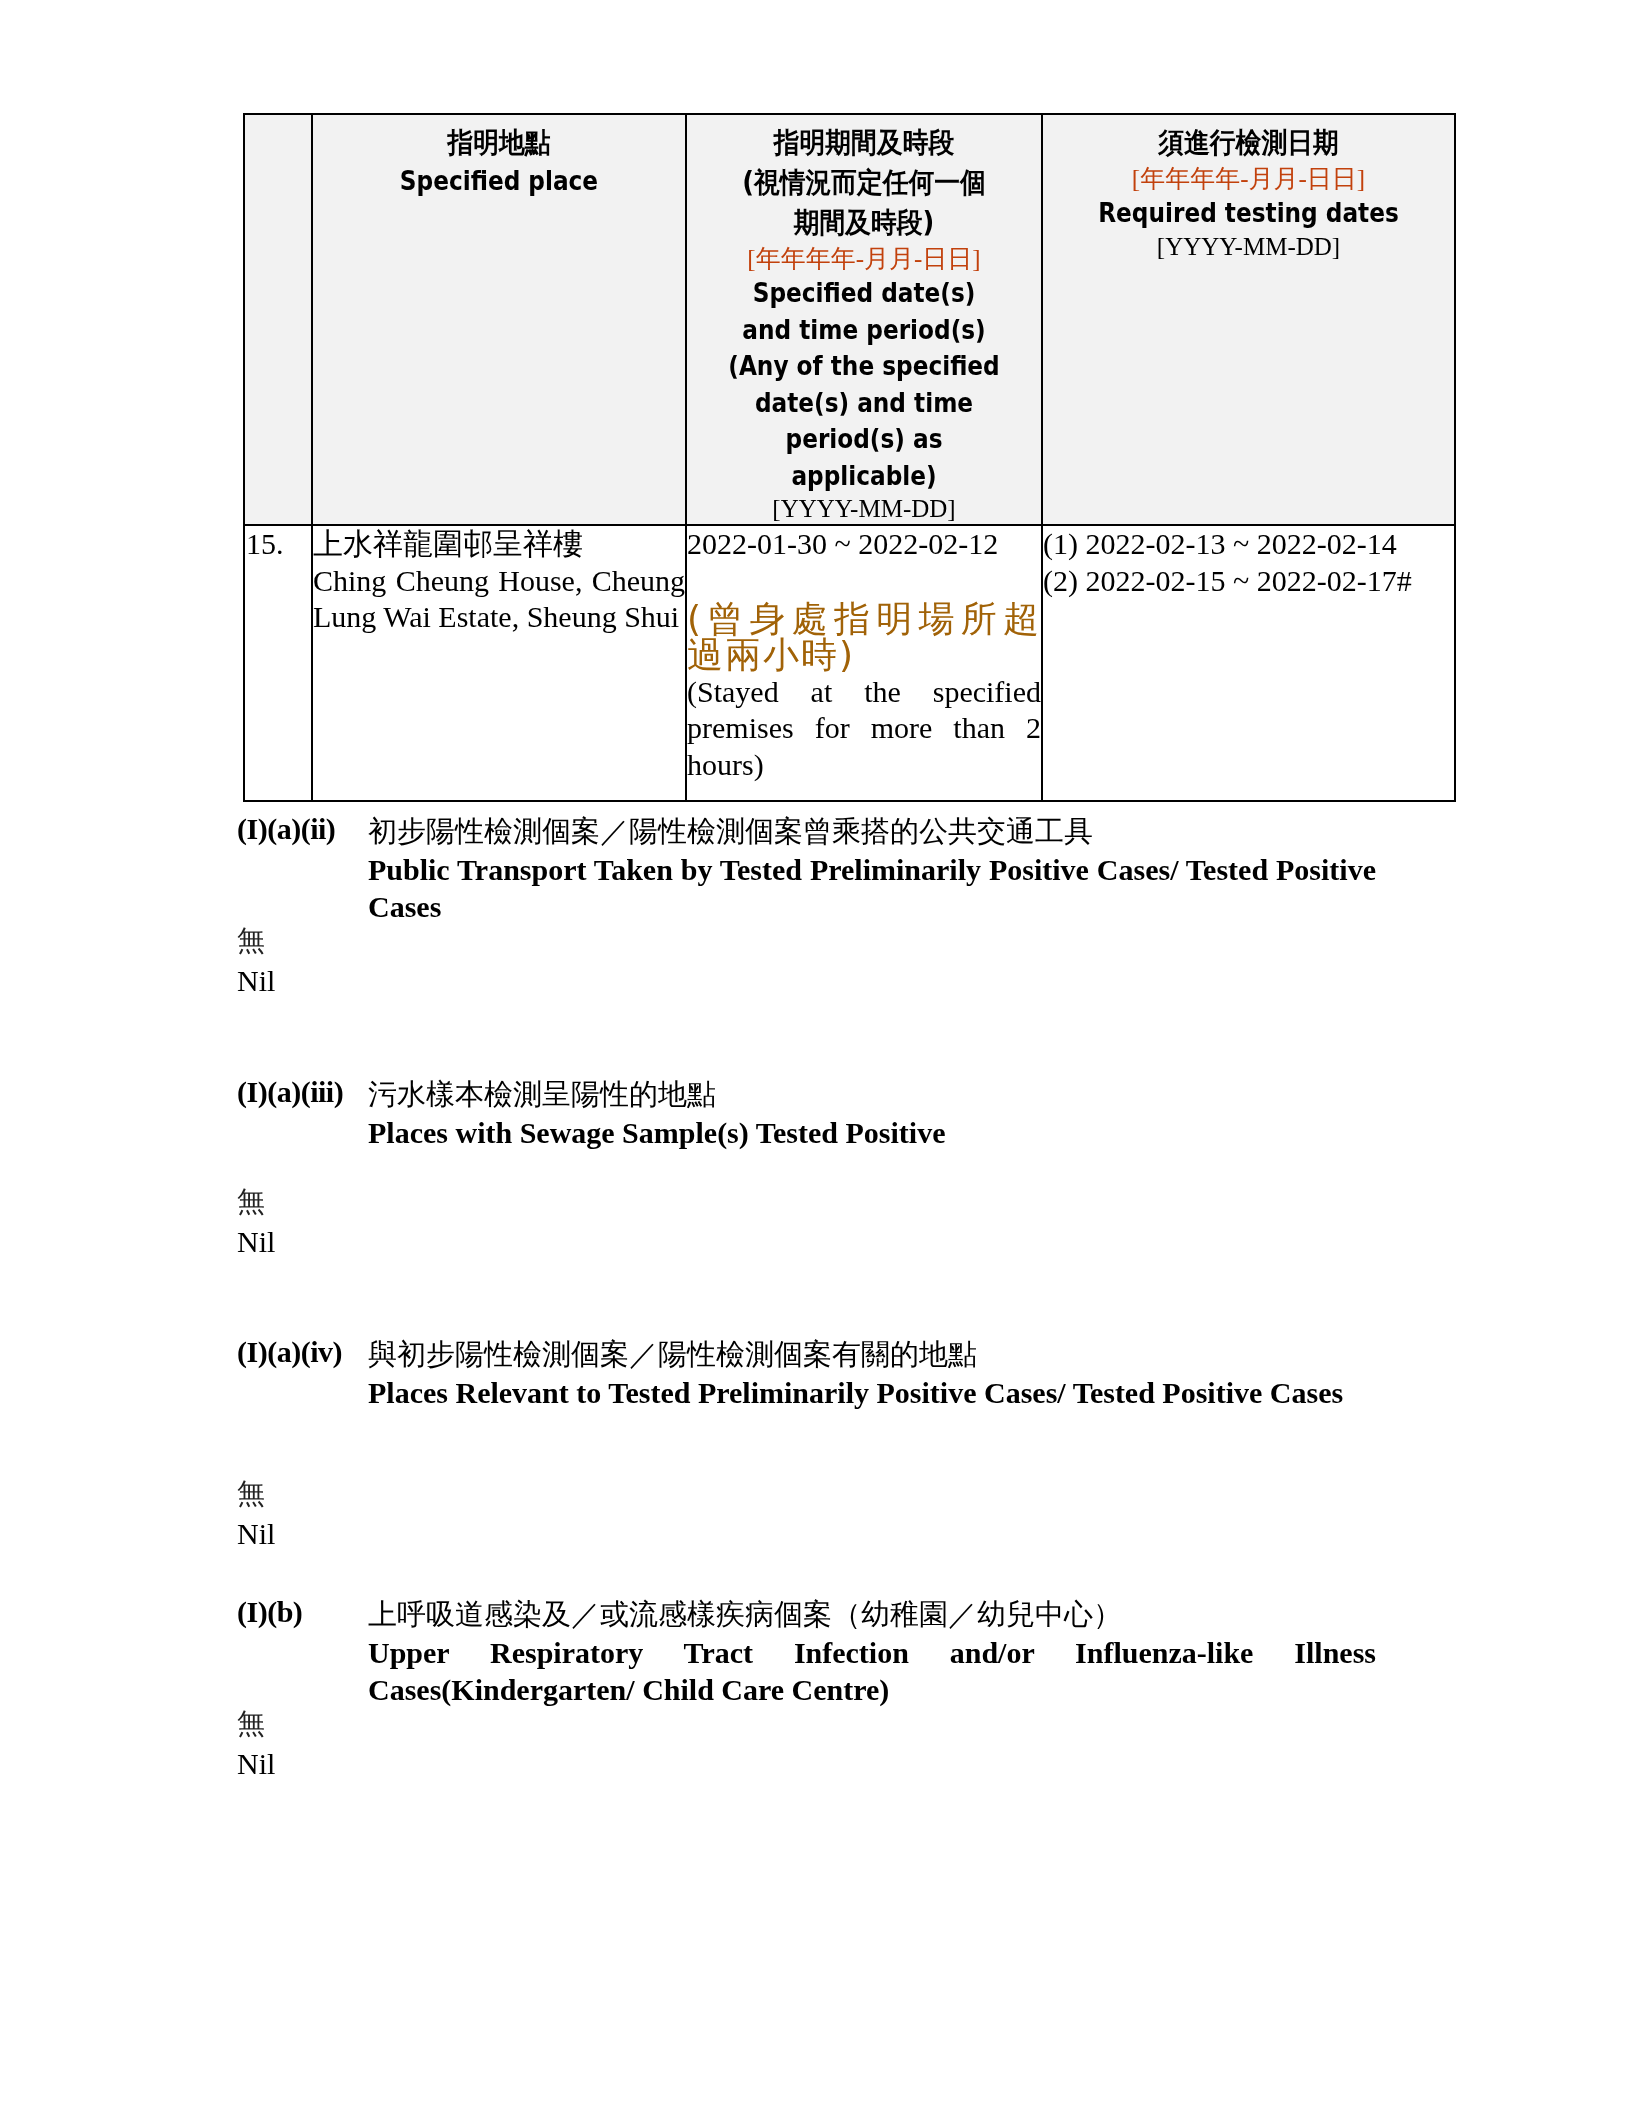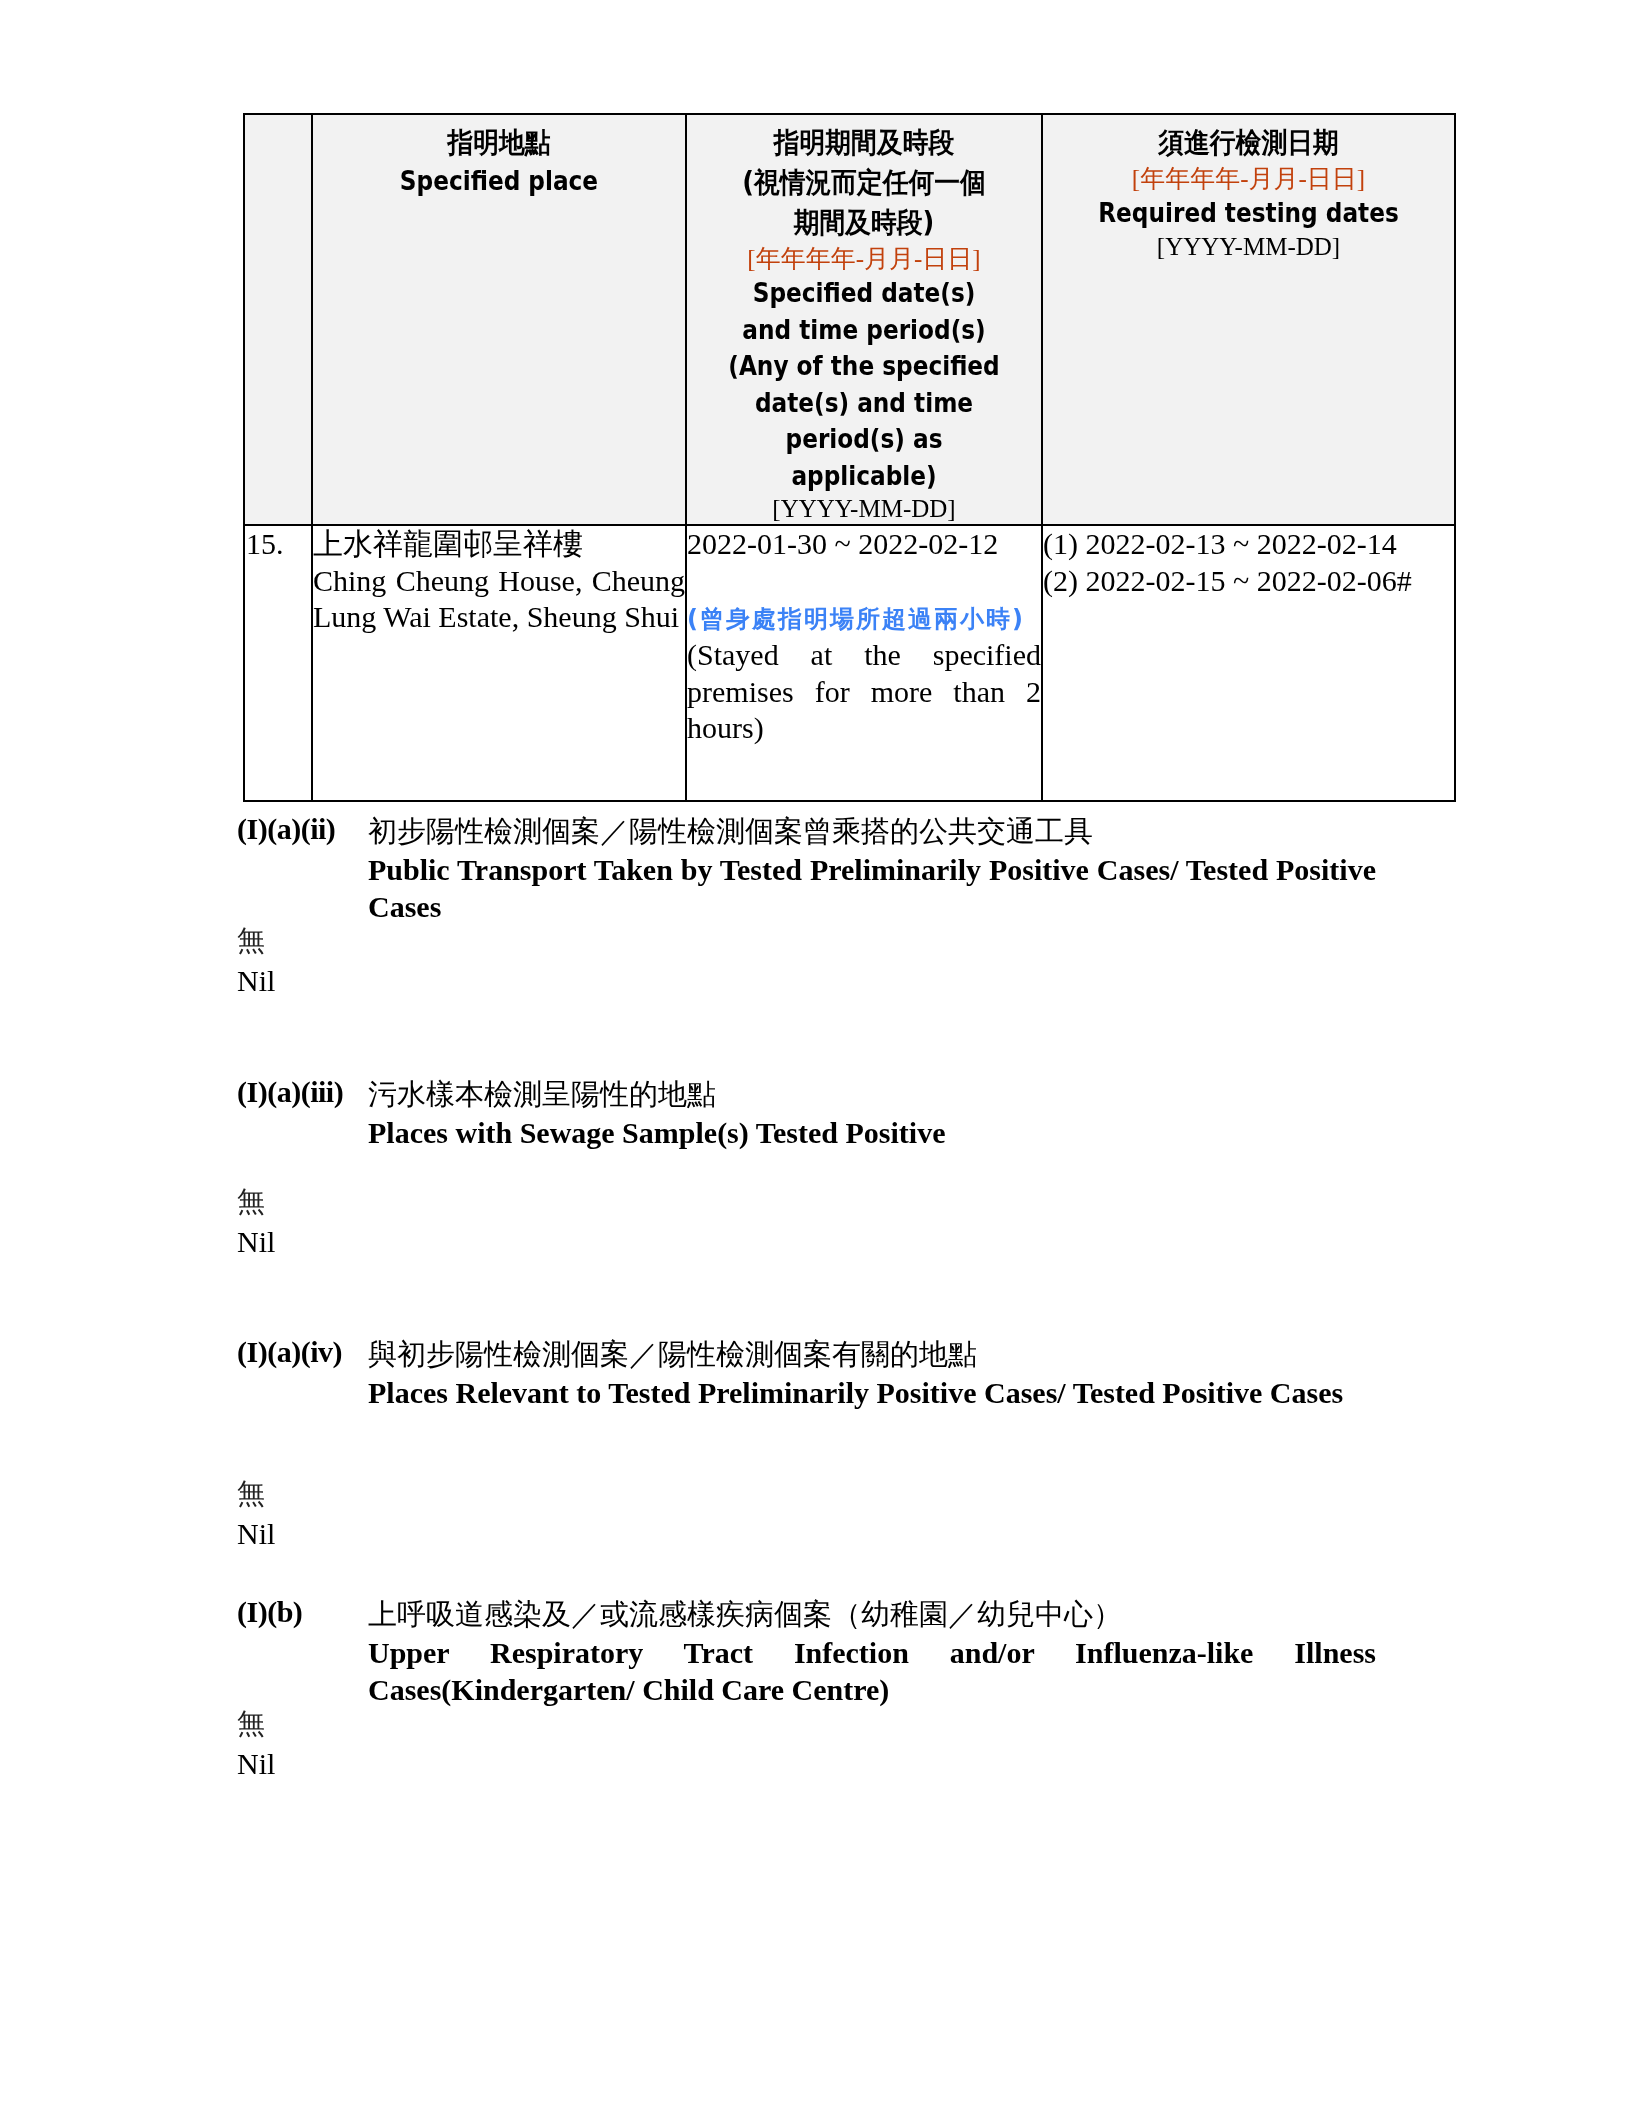--- a/index.html
+++ b/index.html
@@ -98,7 +98,7 @@
         </td>
         <td class="cell">
           <div>(1) 2022-02-13 ~ 2022-02-14</div>
-          <div>(2) 2022-02-15 ~ 2022-02-06#</div>
+          <div>(2) 2022-02-15 ~ 2022-02-17#</div>
         </td>
       </tr>
     </tbody>

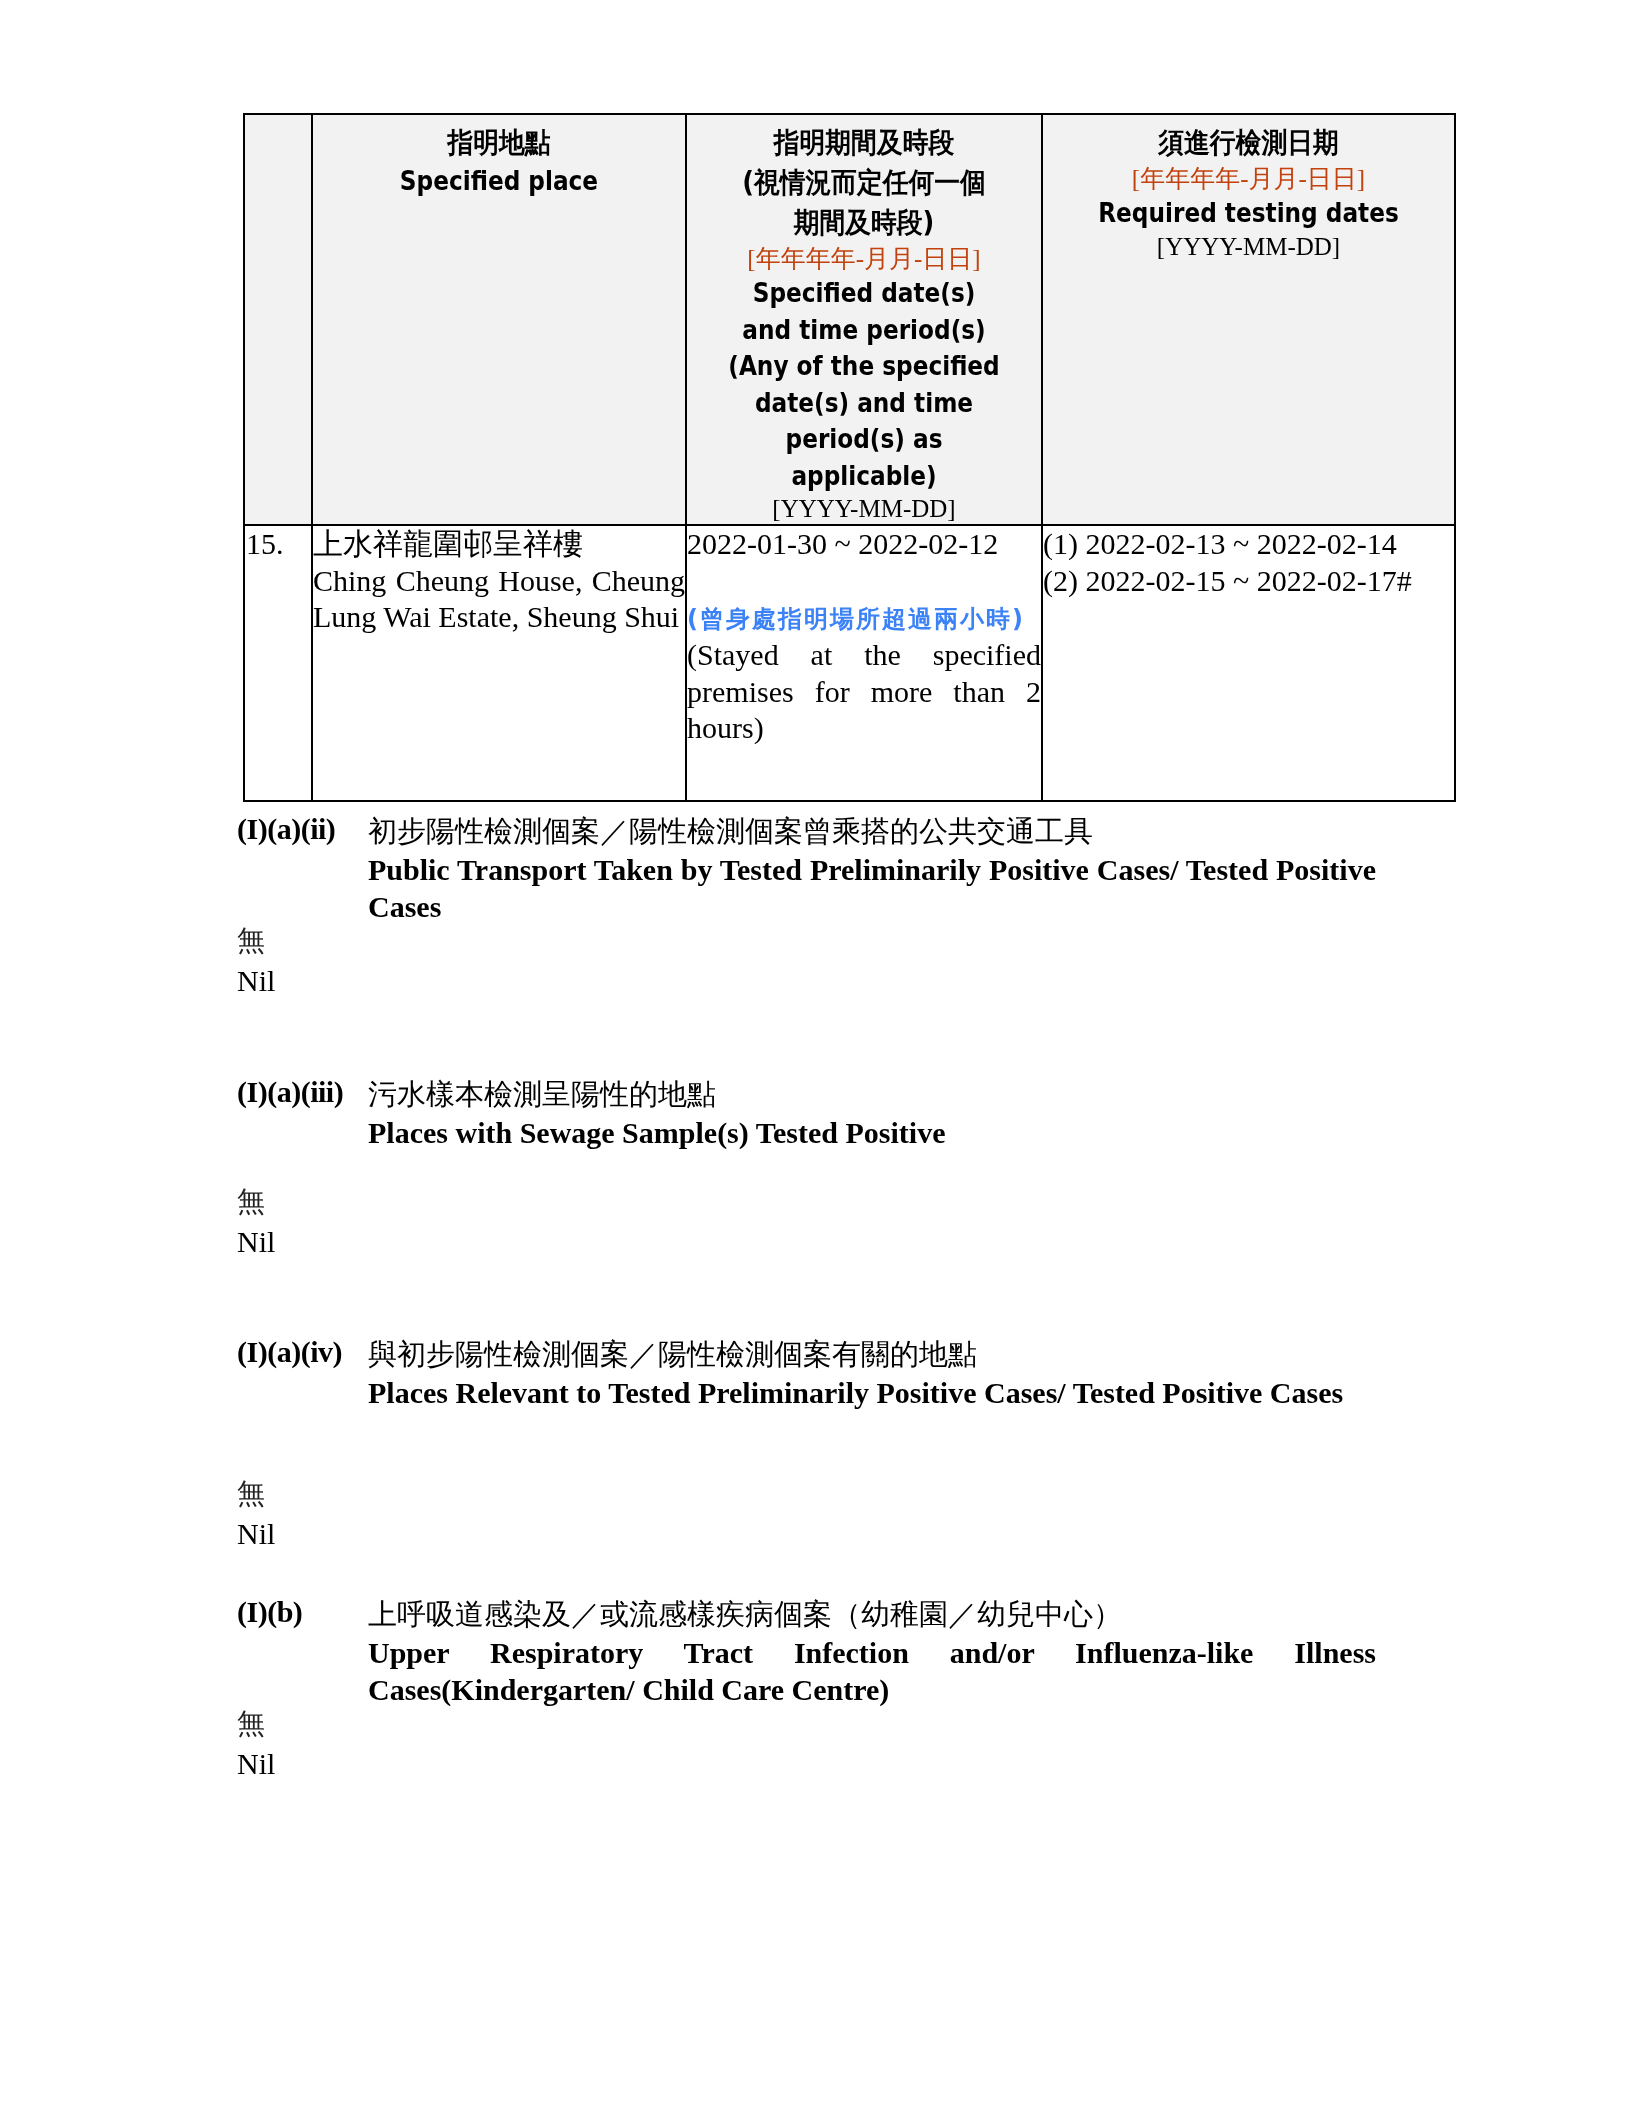--- a/index.html
+++ b/index.html
@@ -93,7 +93,7 @@
         <td class="cell">
           <div>2022-01-30 ~ 2022-02-12</div>
           <div class="gap"></div>
-          <div class="justify" style="font-family:'DejaVu Sans',sans-serif;font-size:24px;letter-spacing:2px;color:#3b82f6;font-weight:bold;">(曾身處指明場所超過兩小時)</div>
+          <div class="justify" style="font-family:'DejaVu Sans',sans-serif;font-size:36px;letter-spacing:2px;color:#a16207;">(曾身處指明場所超過兩小時)</div>
           <div class="justify">(Stayed at the specified premises for more than 2 hours)</div>
         </td>
         <td class="cell">

